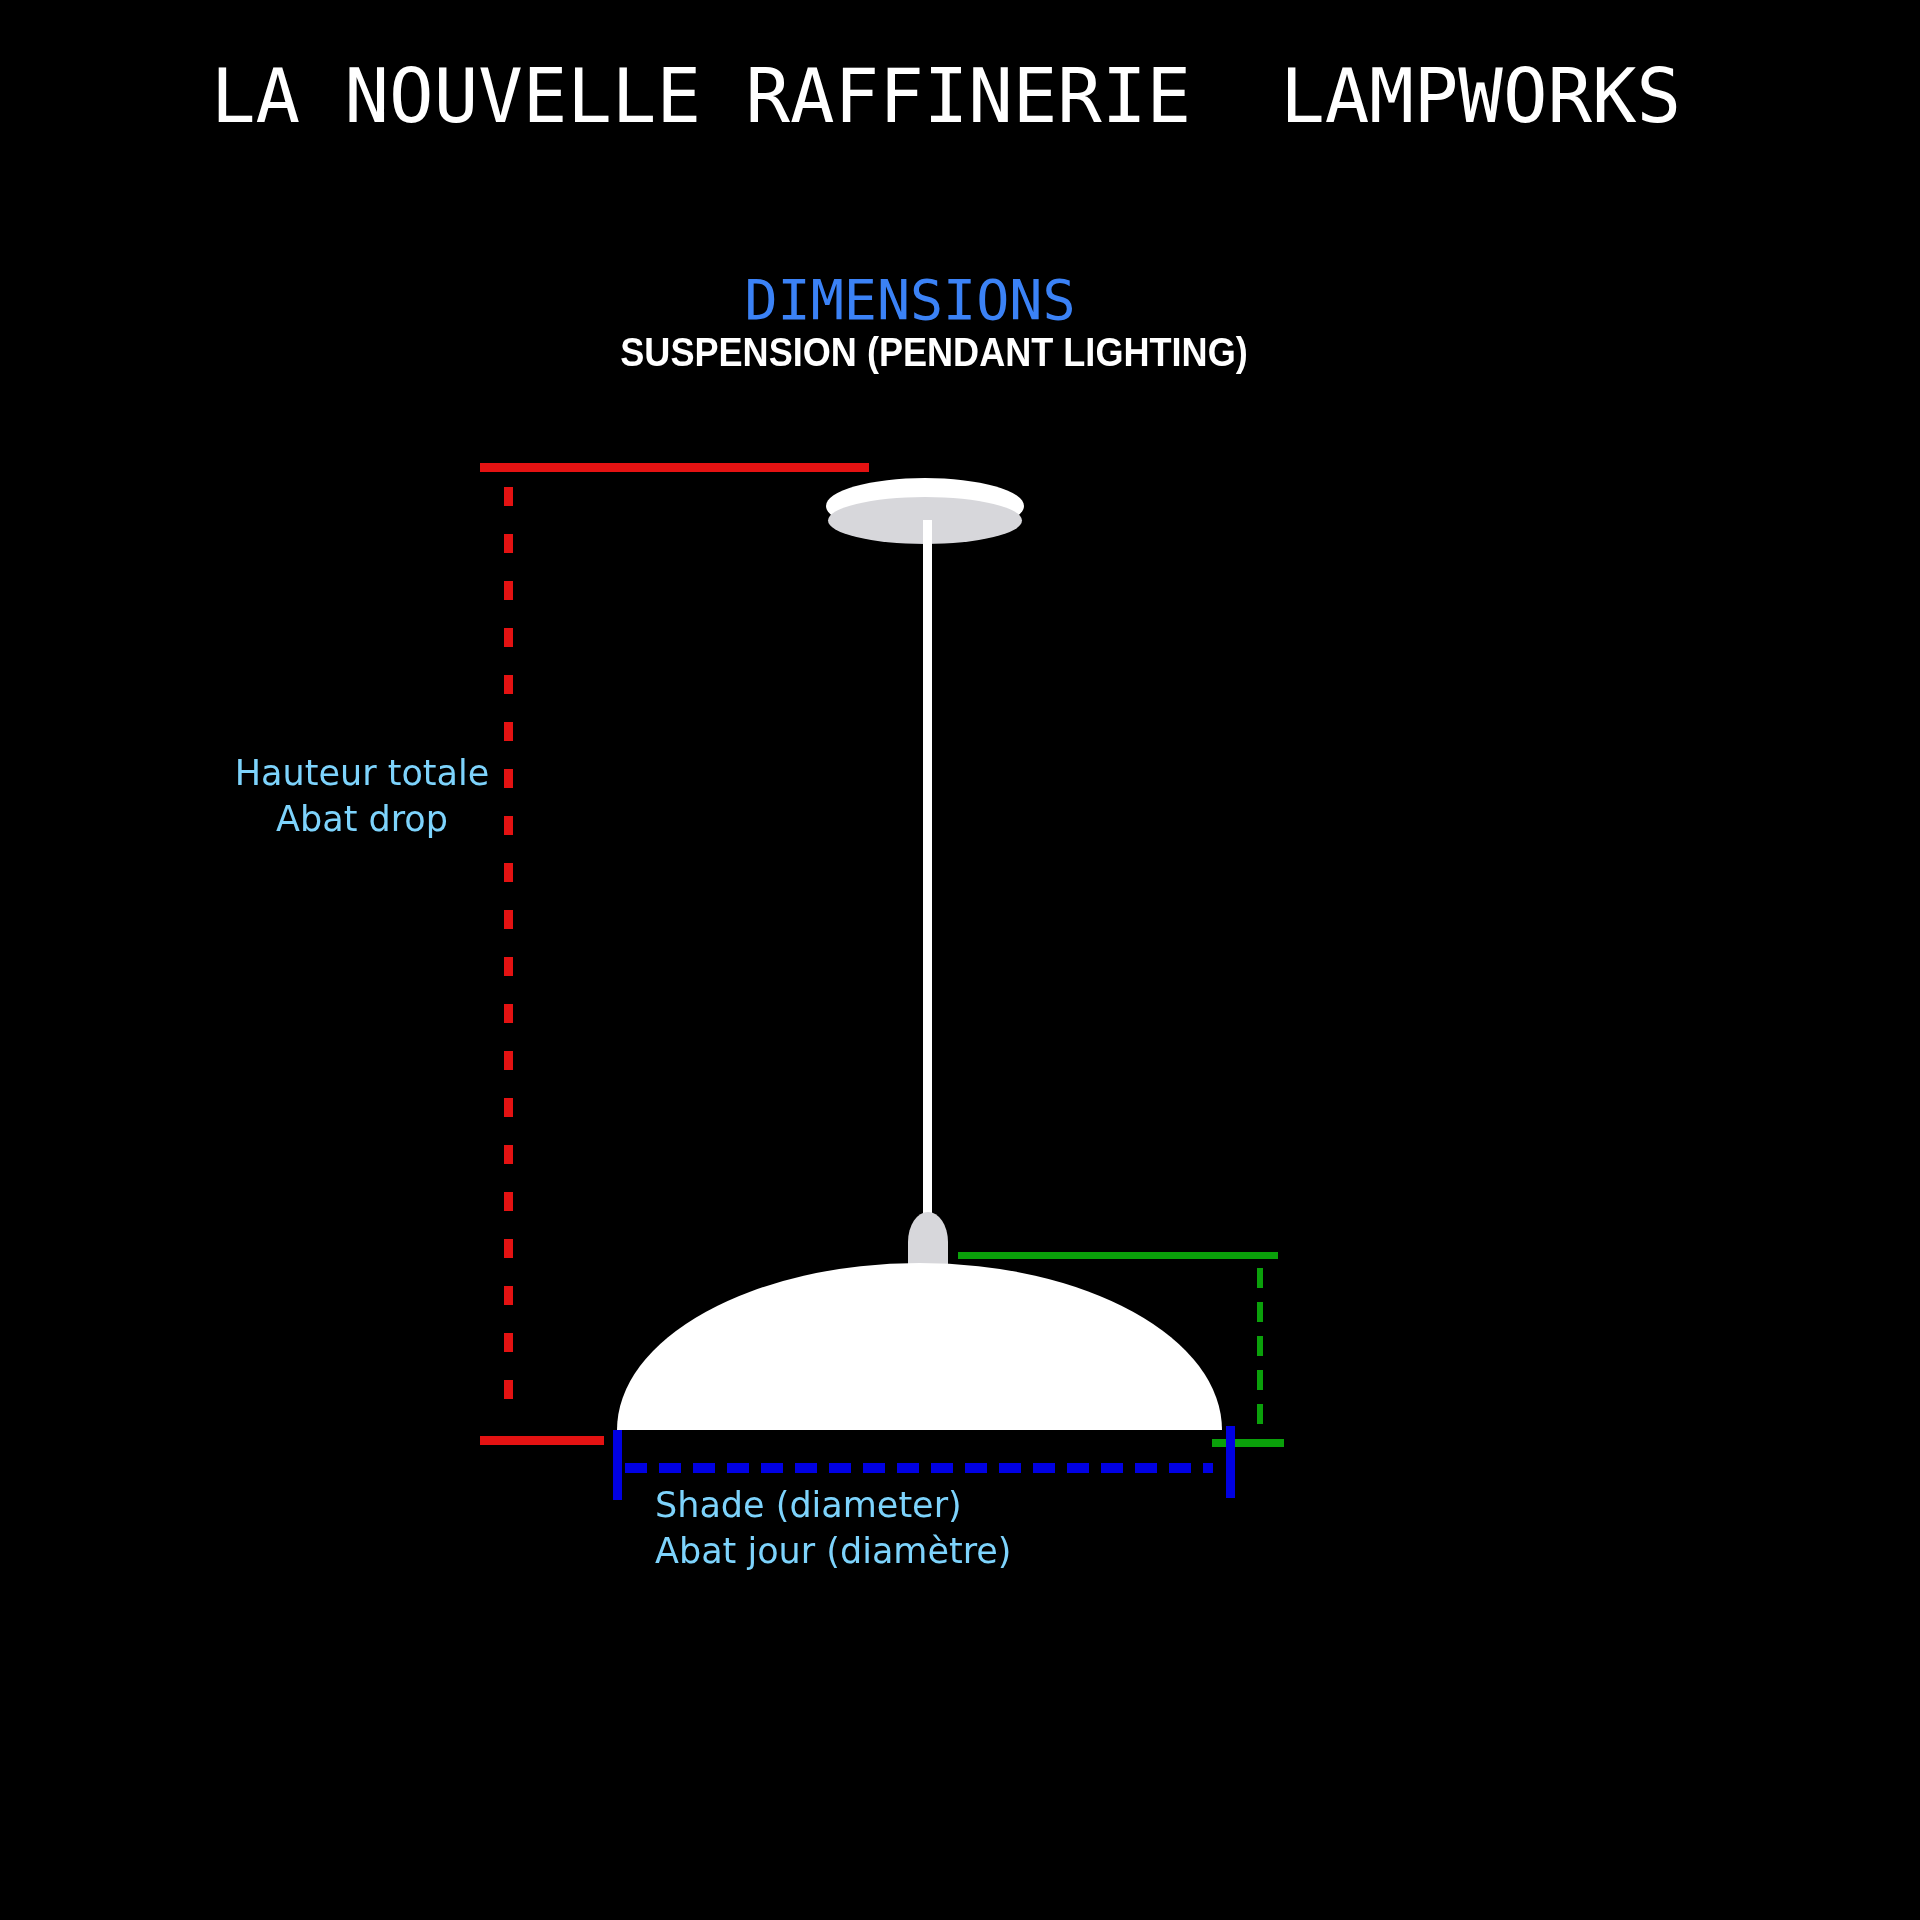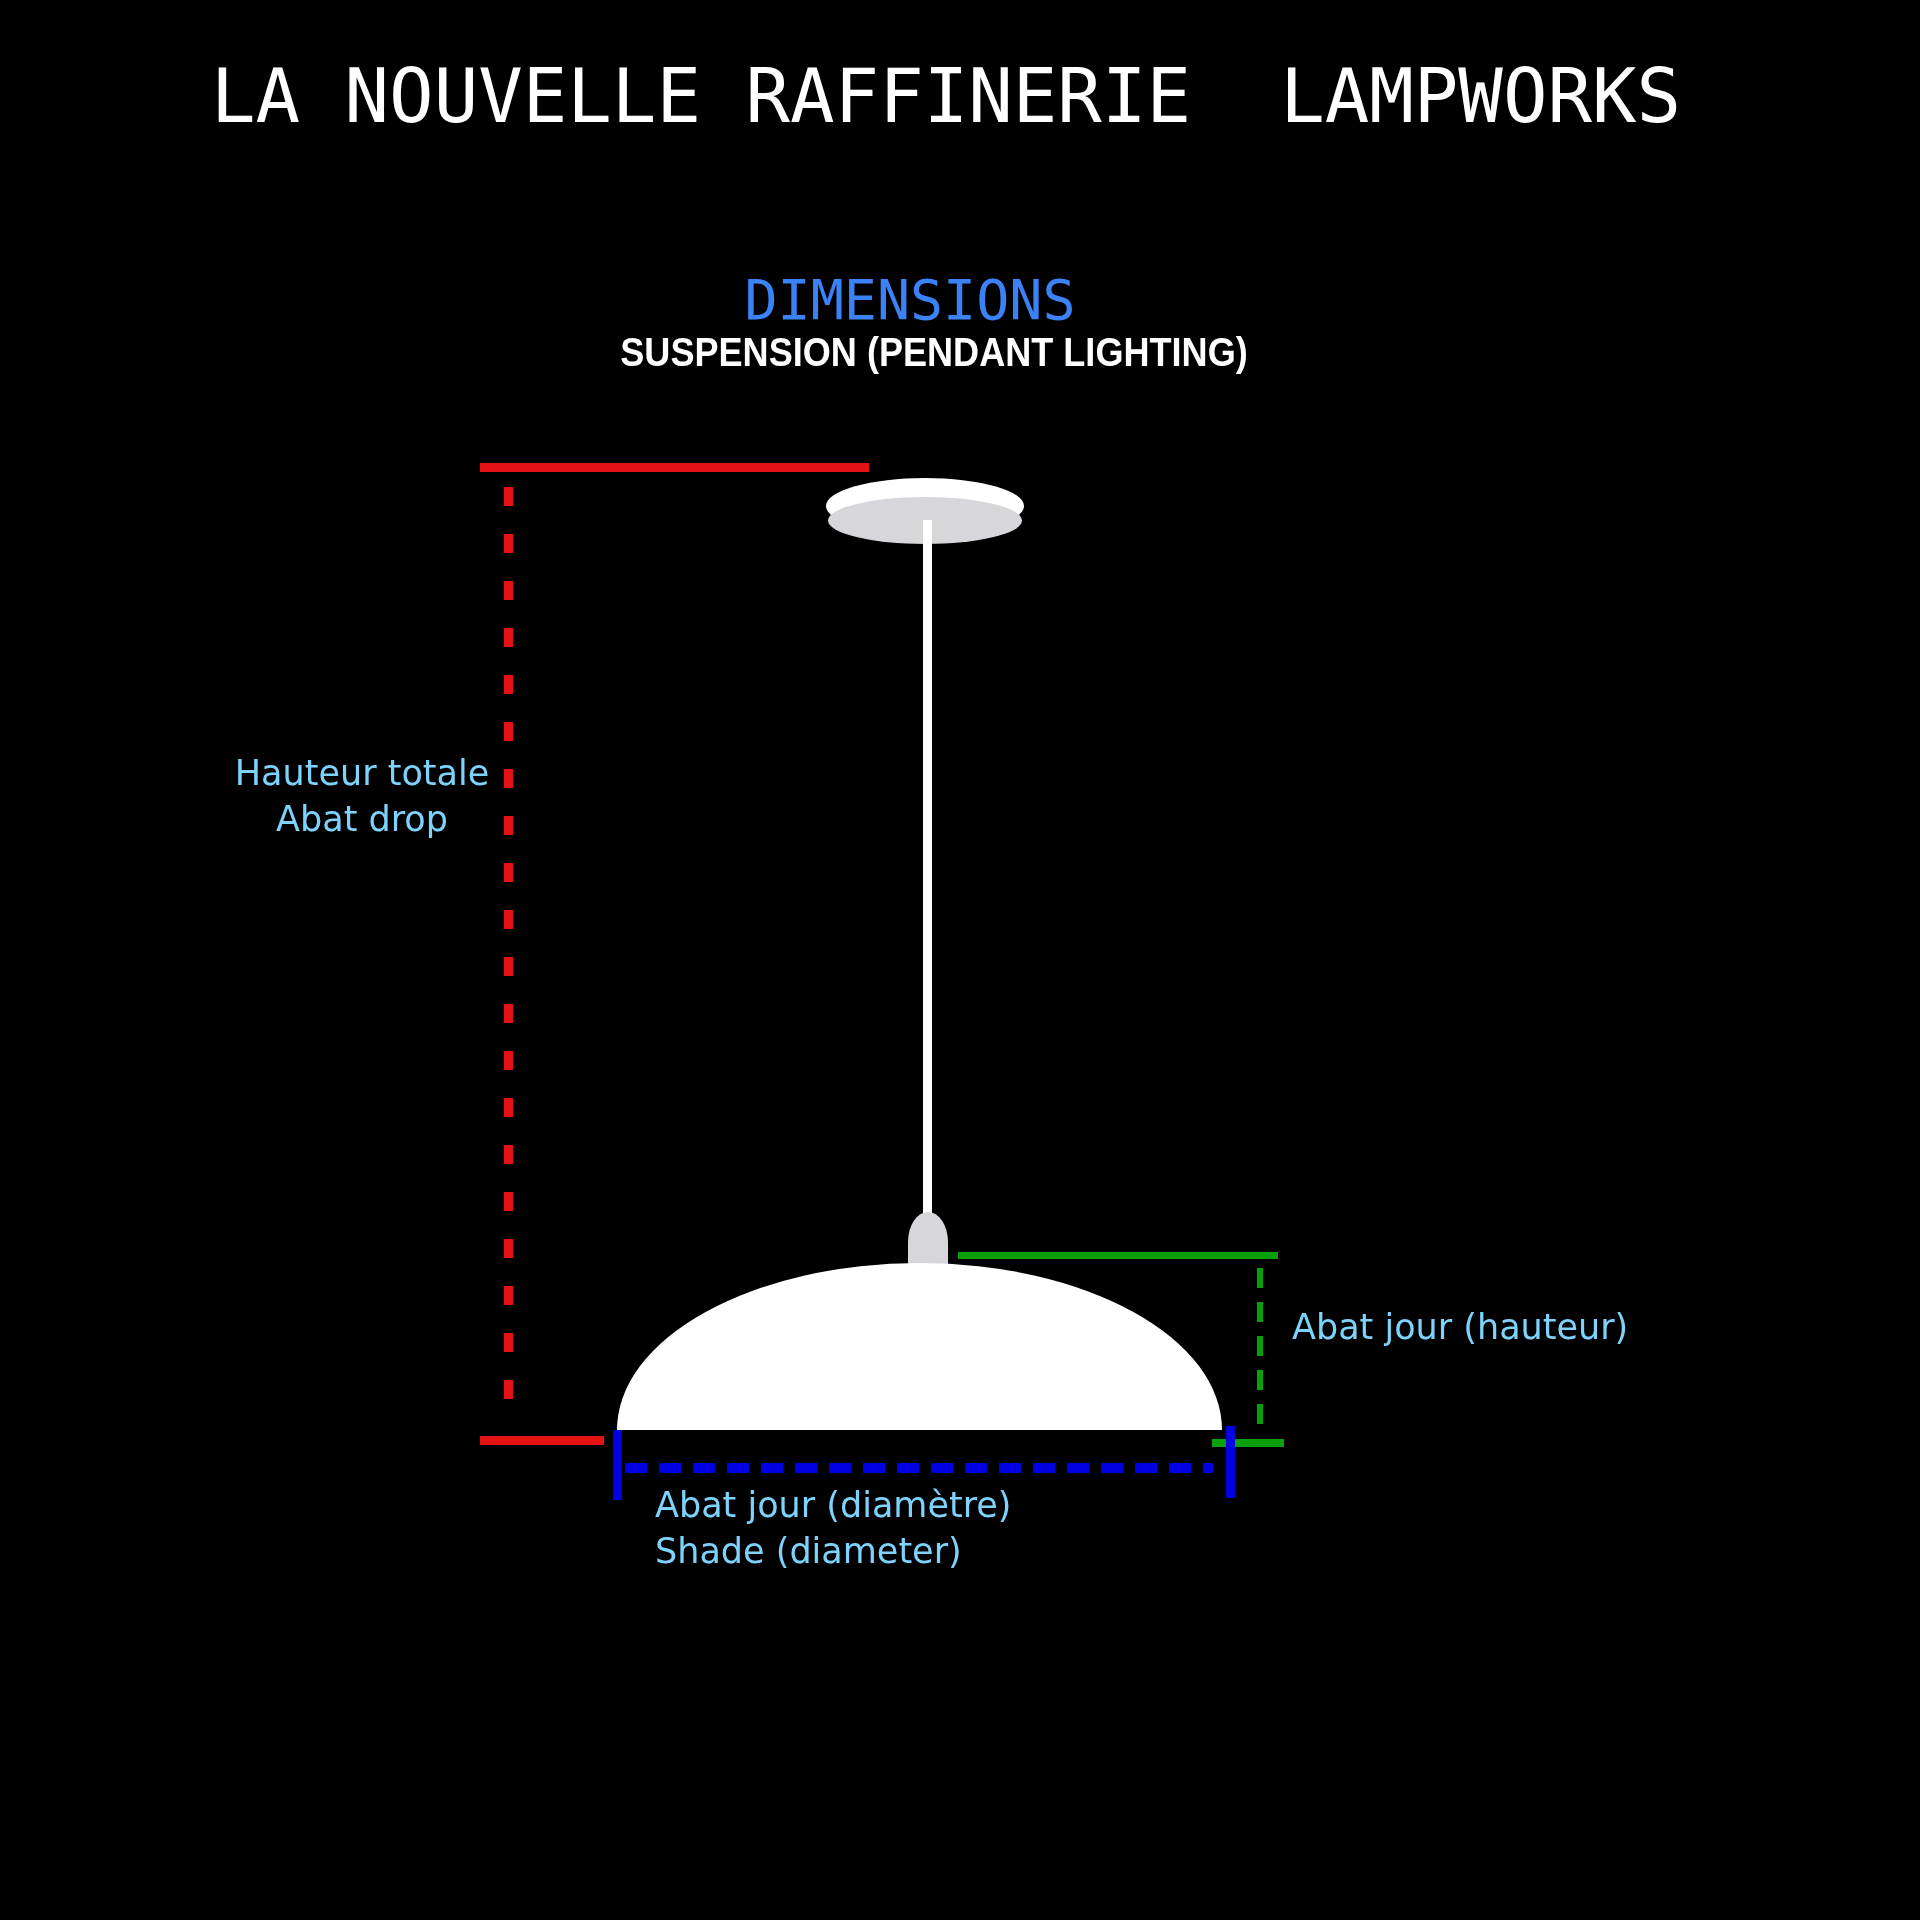--- a/index.html
+++ b/index.html
@@ -106,7 +106,6 @@
 </div>
 
 <div class="abs dim-label shade-height-label">
-  <div>Abat jour (hauteur)</div>
 </div>
 
 <div class="abs dim-label shade-diameter-label">

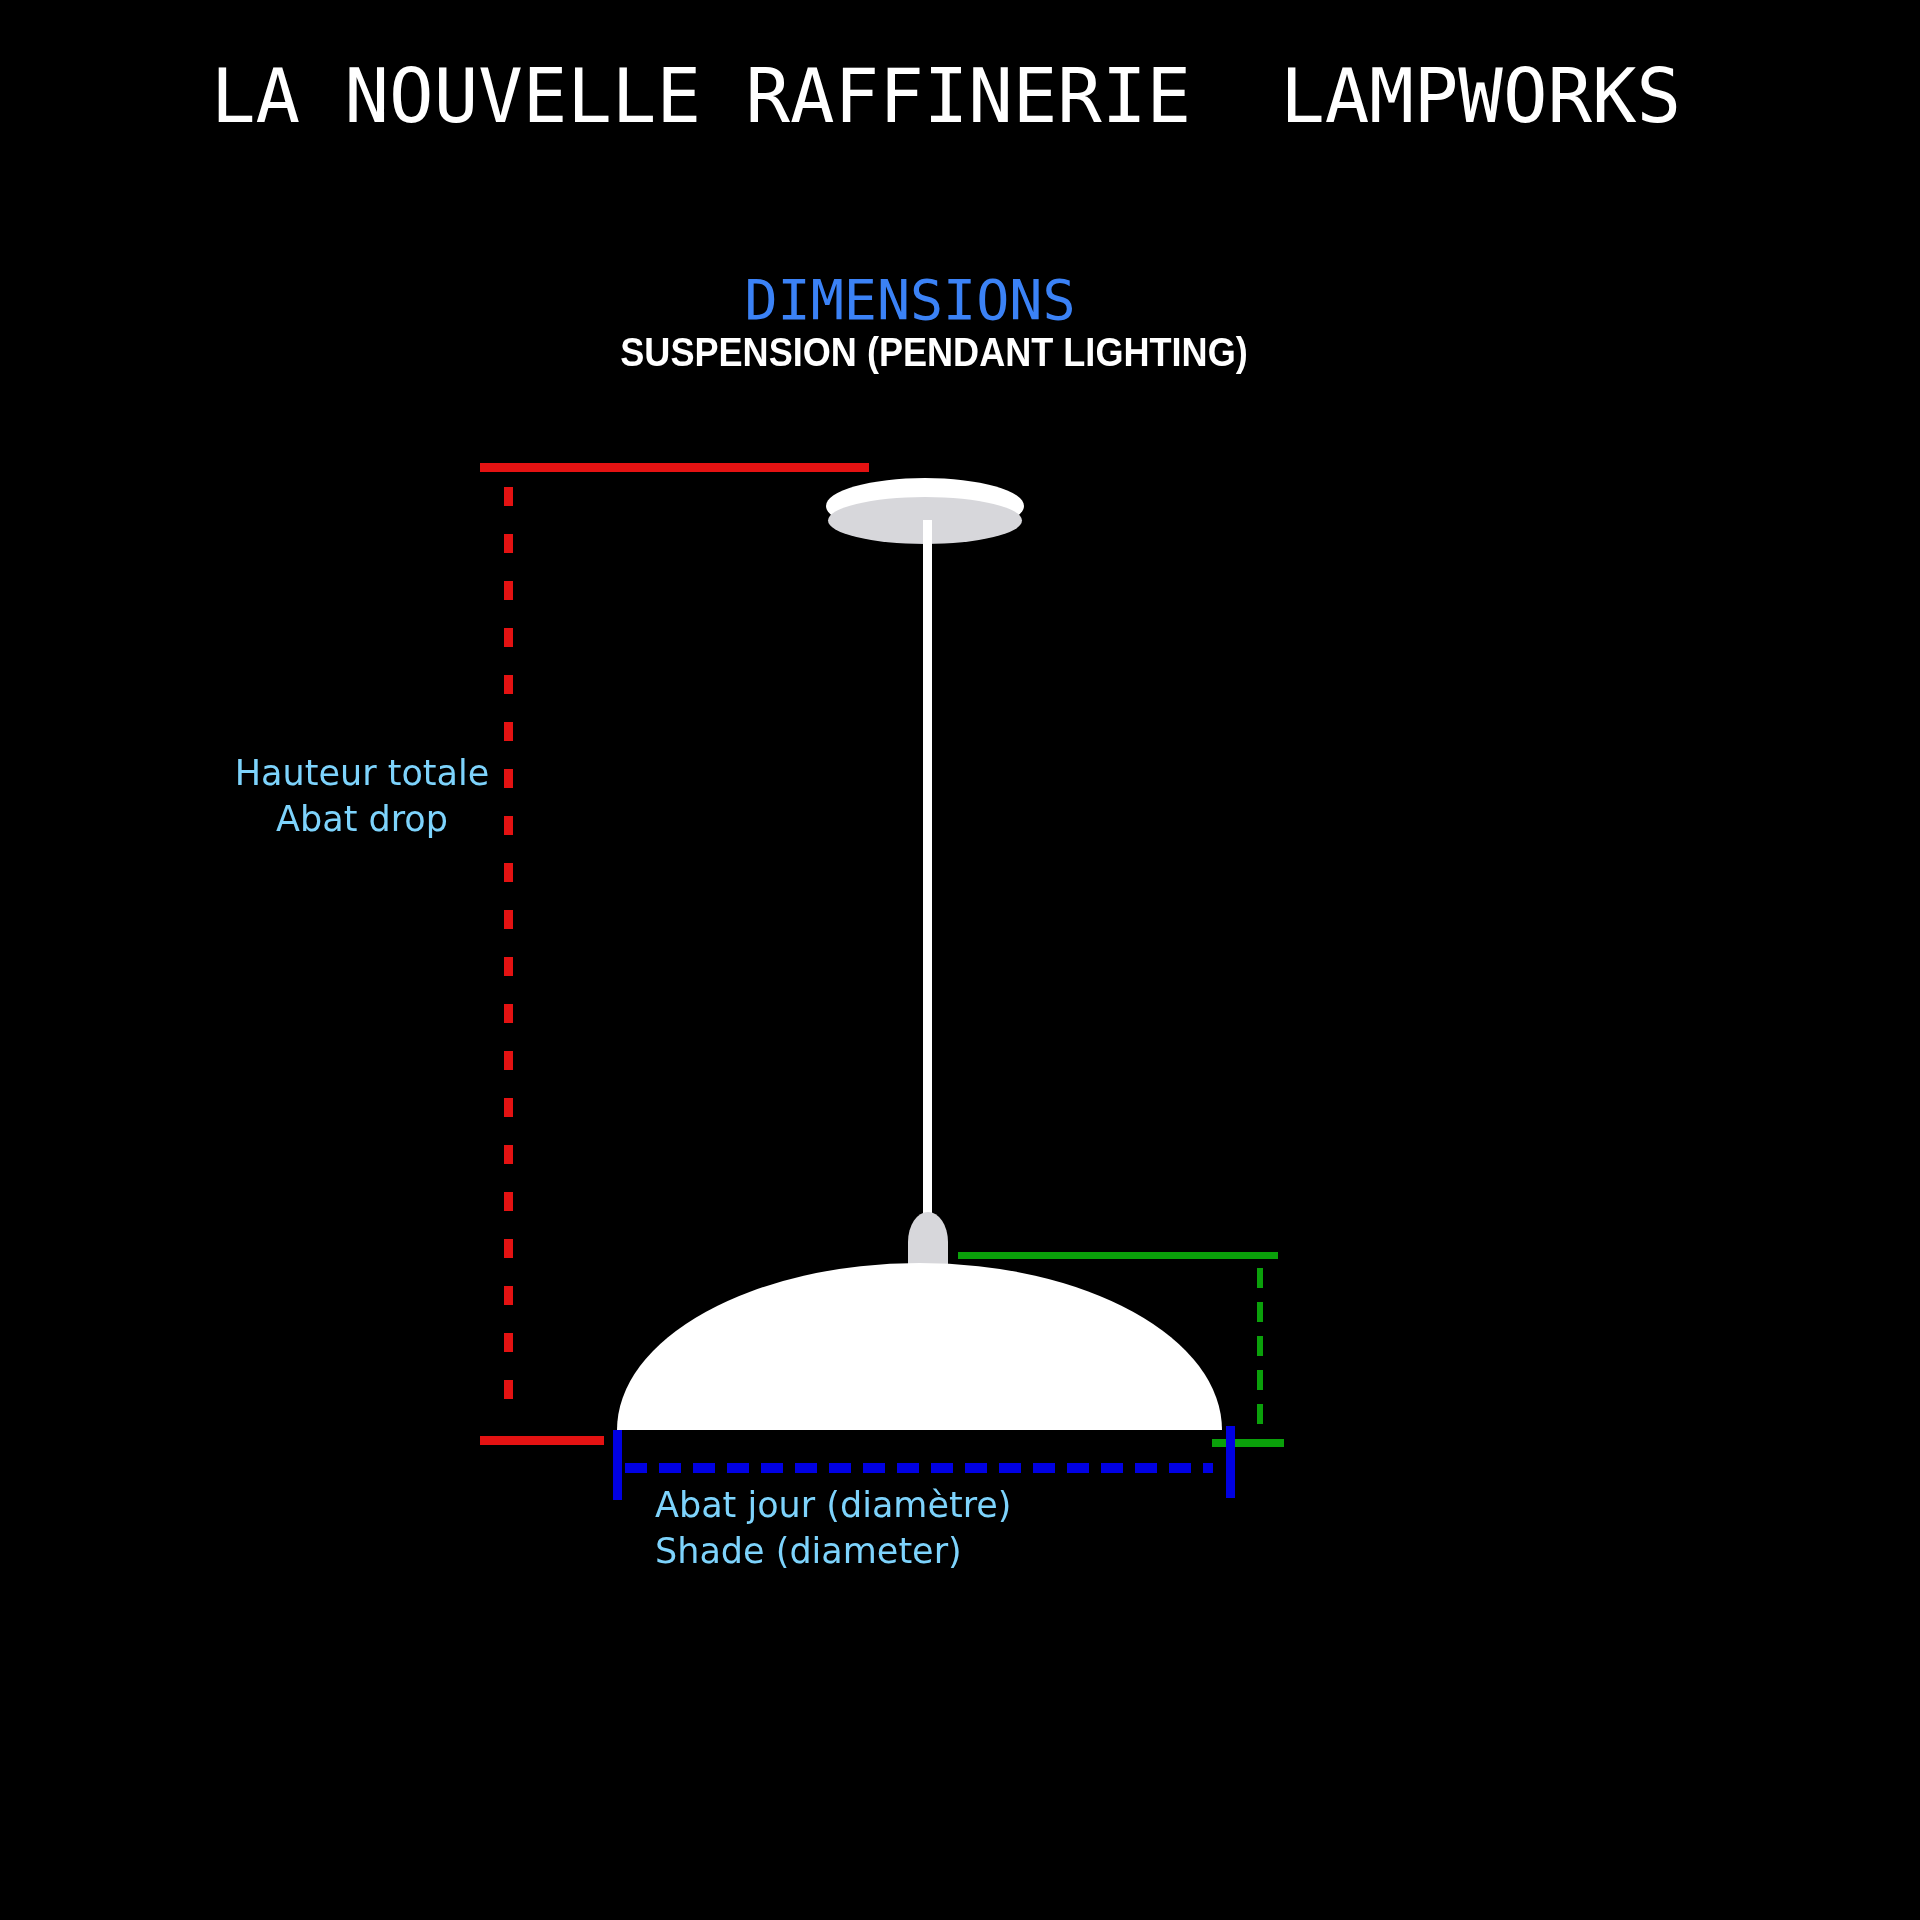--- a/index.html
+++ b/index.html
@@ -109,8 +109,8 @@
 </div>
 
 <div class="abs dim-label shade-diameter-label">
+  <div>Shade (diameter)</div>
   <div>Abat jour (diamètre)</div>
-  <div>Shade (diameter)</div>
 </div>
 
 </body></html>

